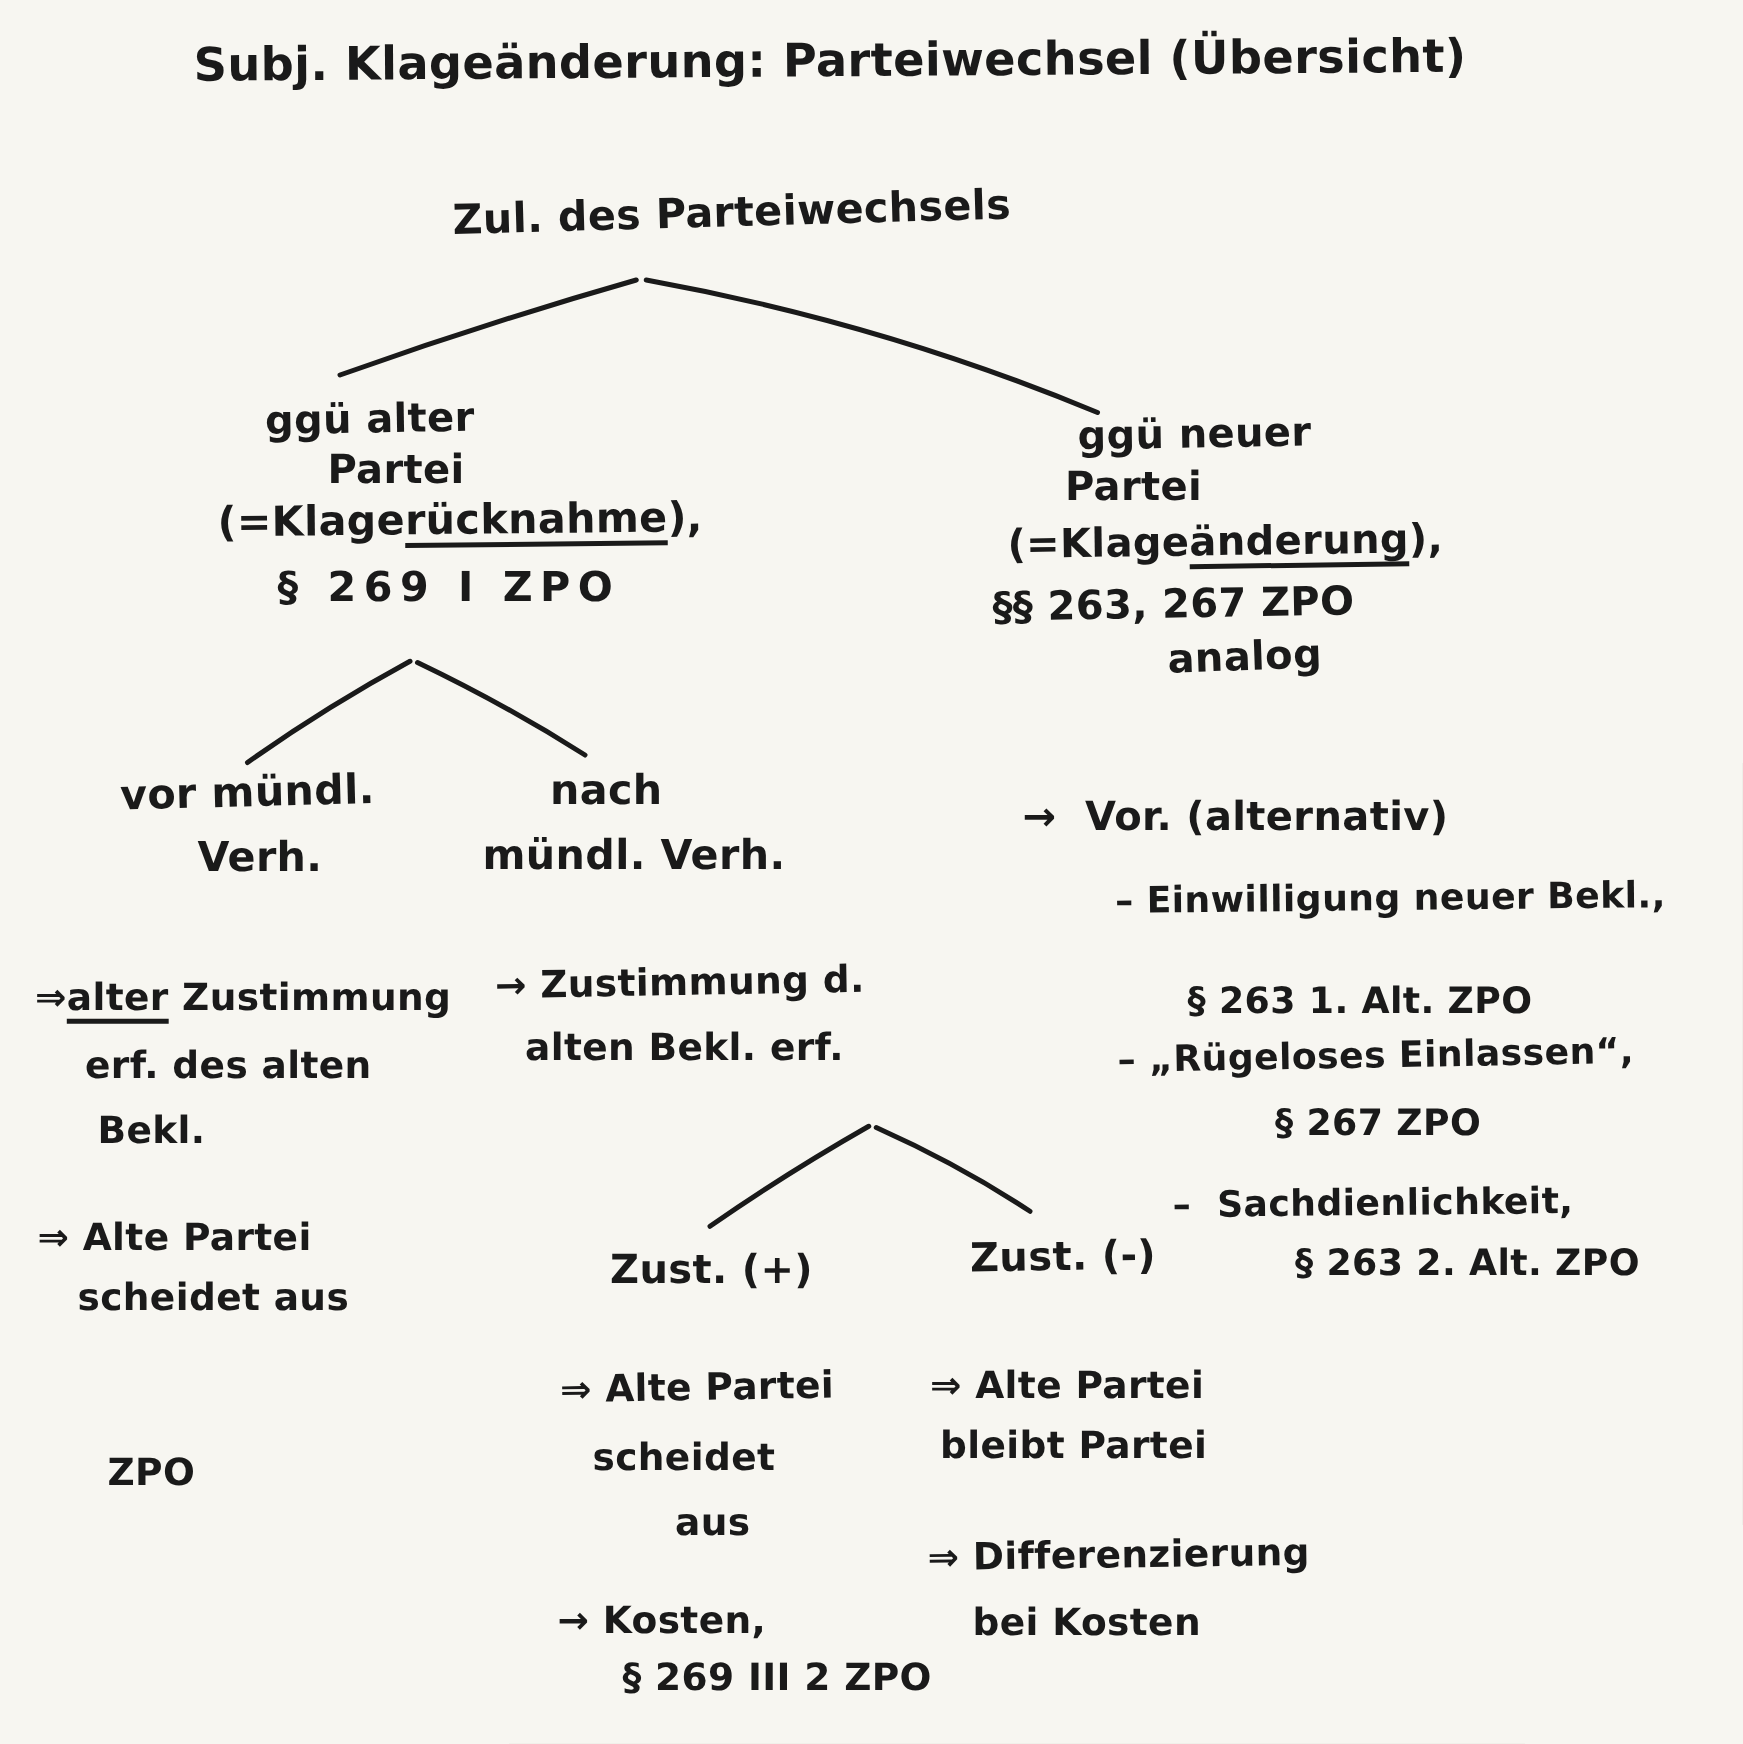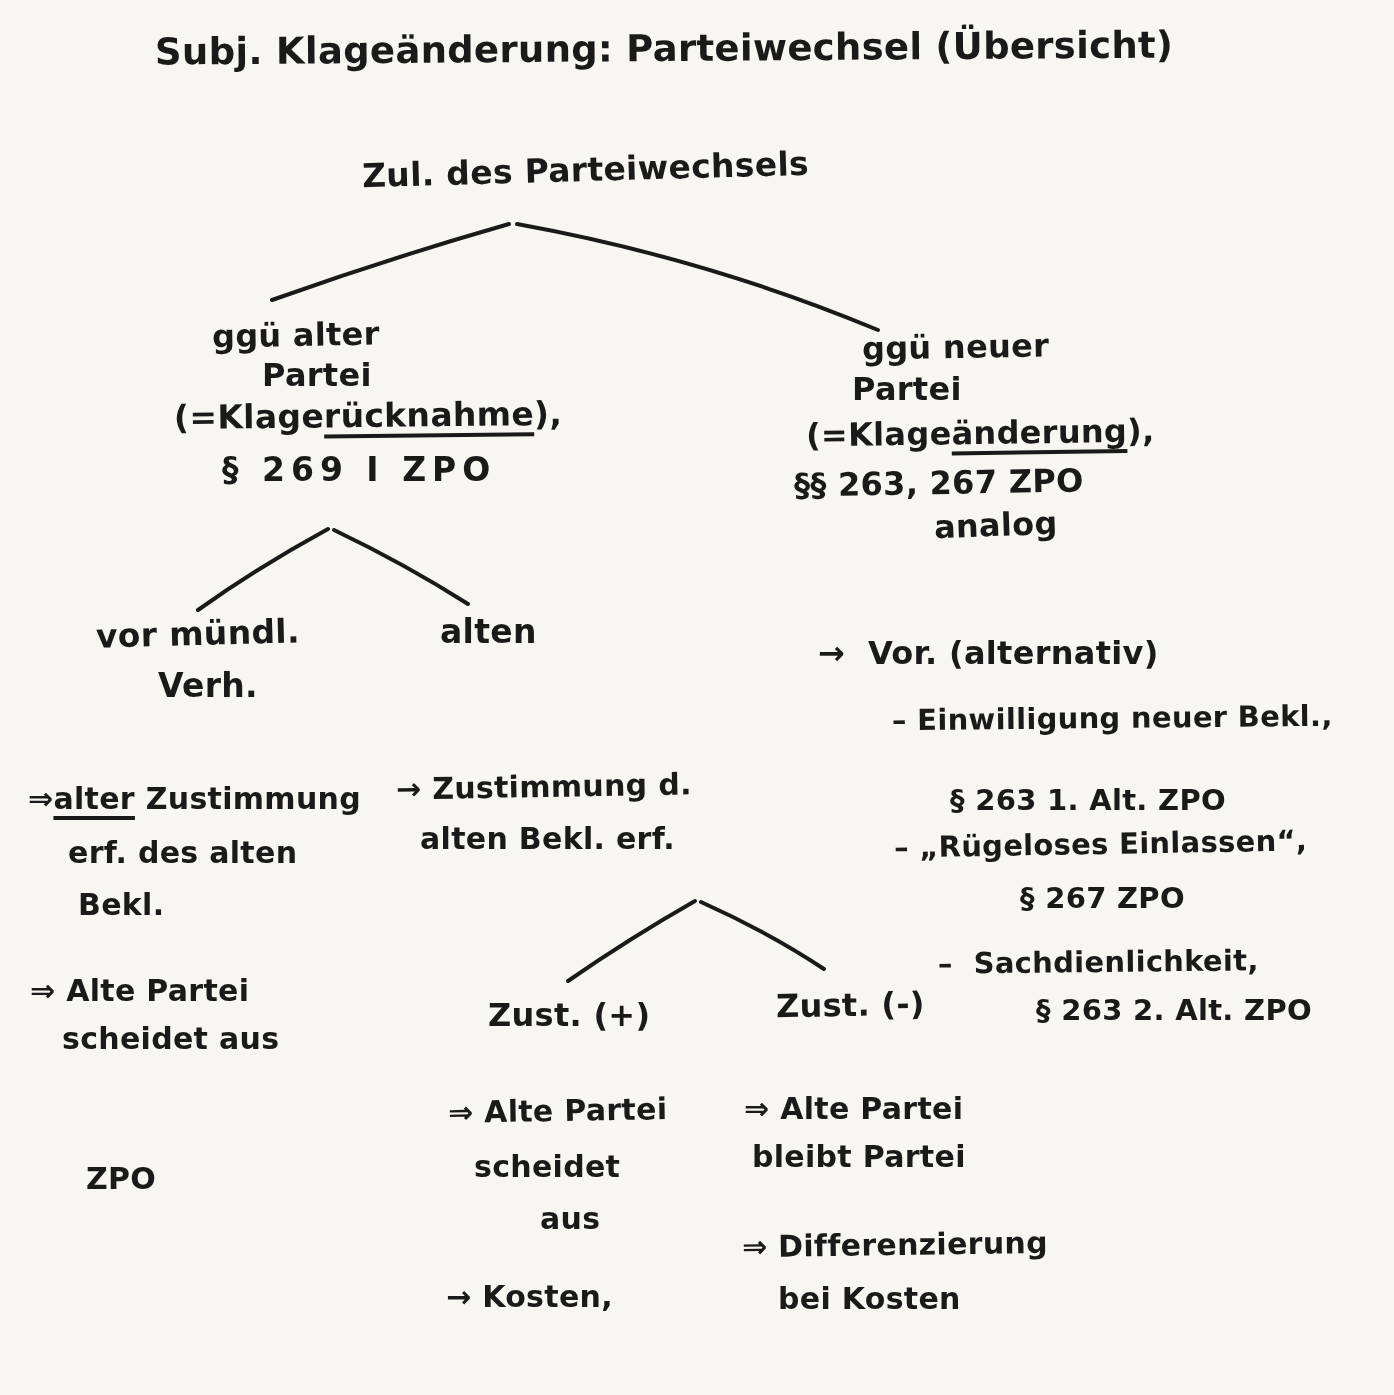--- a/index.html
+++ b/index.html
@@ -57,7 +57,7 @@
   <div class="t" style="left:62px;top:1022px;font-size:30px;">scheidet aus</div>
   <div class="t" style="left:86px;top:1162px;font-size:30px;">ZPO</div>
 
-  <div class="t" style="left:440px;top:614px;font-size:33px;">alten</div>
+  <div class="t" style="left:440px;top:614px;font-size:33px;">nach</div>
 
   <div class="t" style="left:396px;top:770px;font-size:30px;transform:rotate(-1deg);">→ Zustimmung d.</div>
   <div class="t" style="left:420px;top:822px;font-size:30px;">alten Bekl. erf.</div>

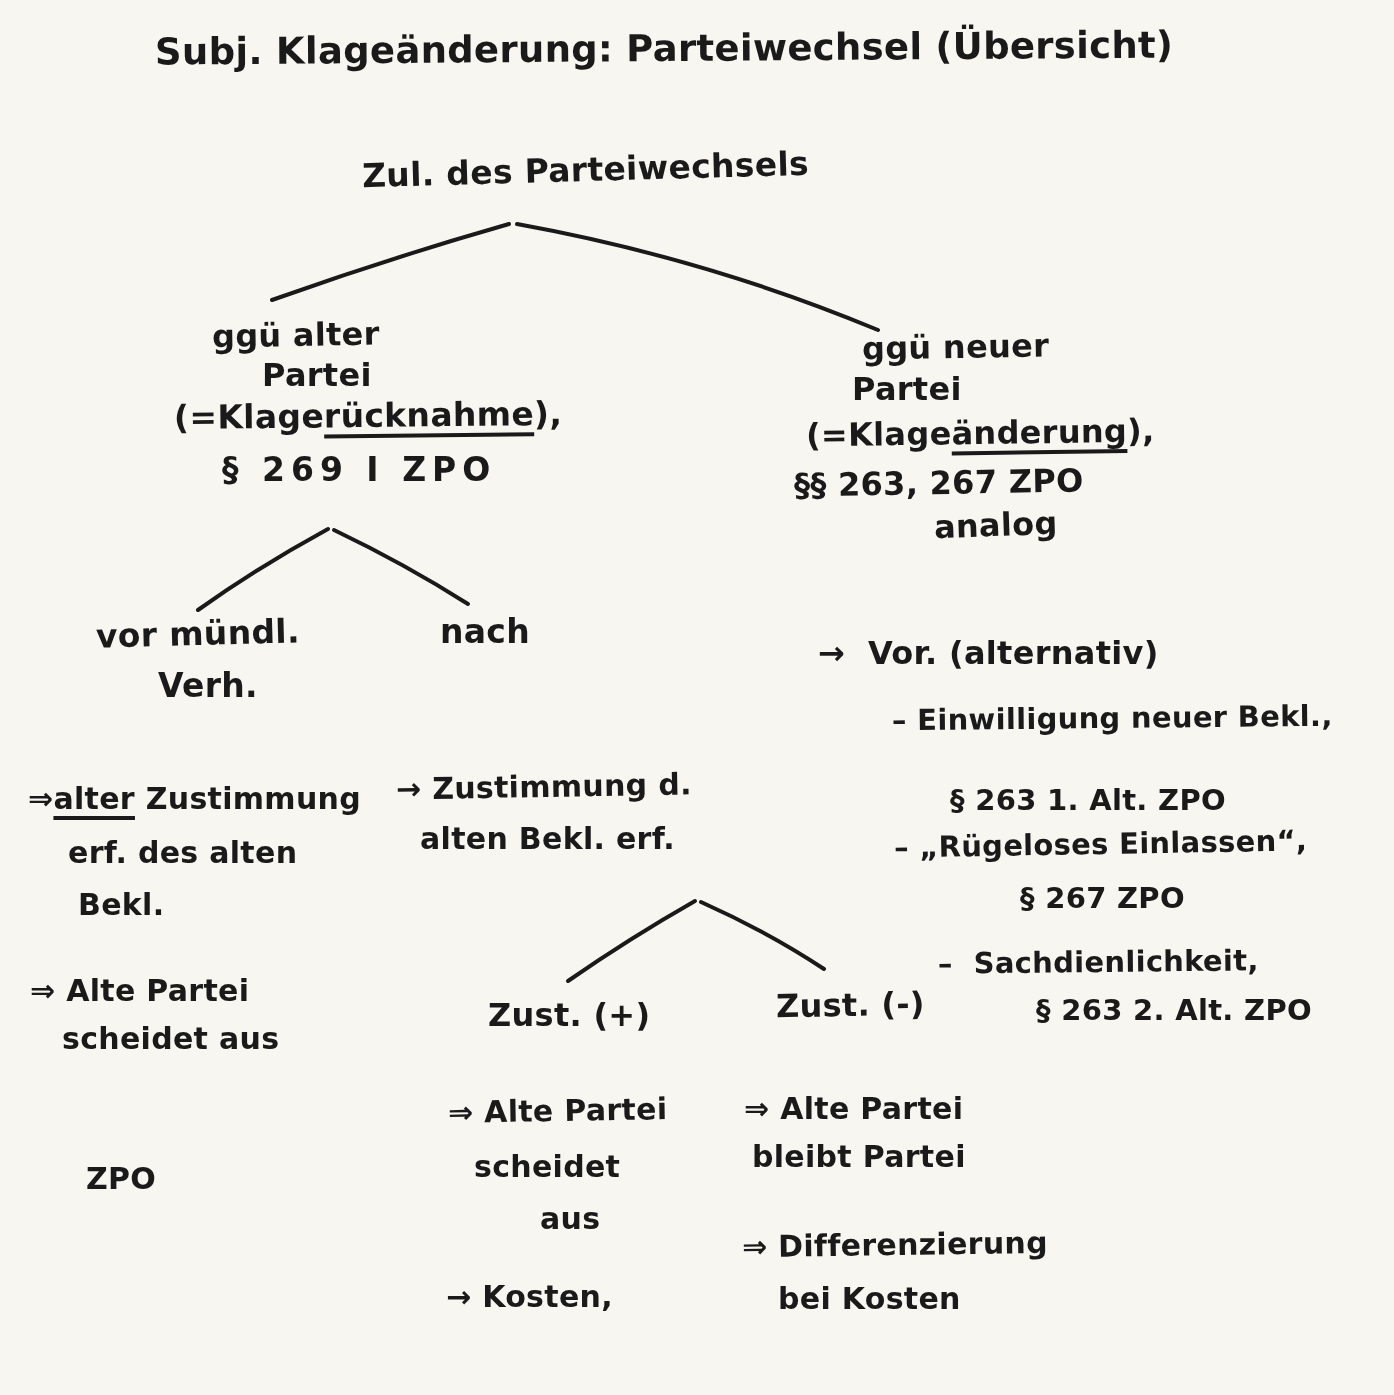--- a/index.html
+++ b/index.html
@@ -58,6 +58,7 @@
   <div class="t" style="left:86px;top:1162px;font-size:30px;">ZPO</div>
 
   <div class="t" style="left:440px;top:614px;font-size:33px;">nach</div>
+  <div class="t" style="left:386px;top:666px;font-size:33px;">mündl. Verh.</div>
 
   <div class="t" style="left:396px;top:770px;font-size:30px;transform:rotate(-1deg);">→ Zustimmung d.</div>
   <div class="t" style="left:420px;top:822px;font-size:30px;">alten Bekl. erf.</div>

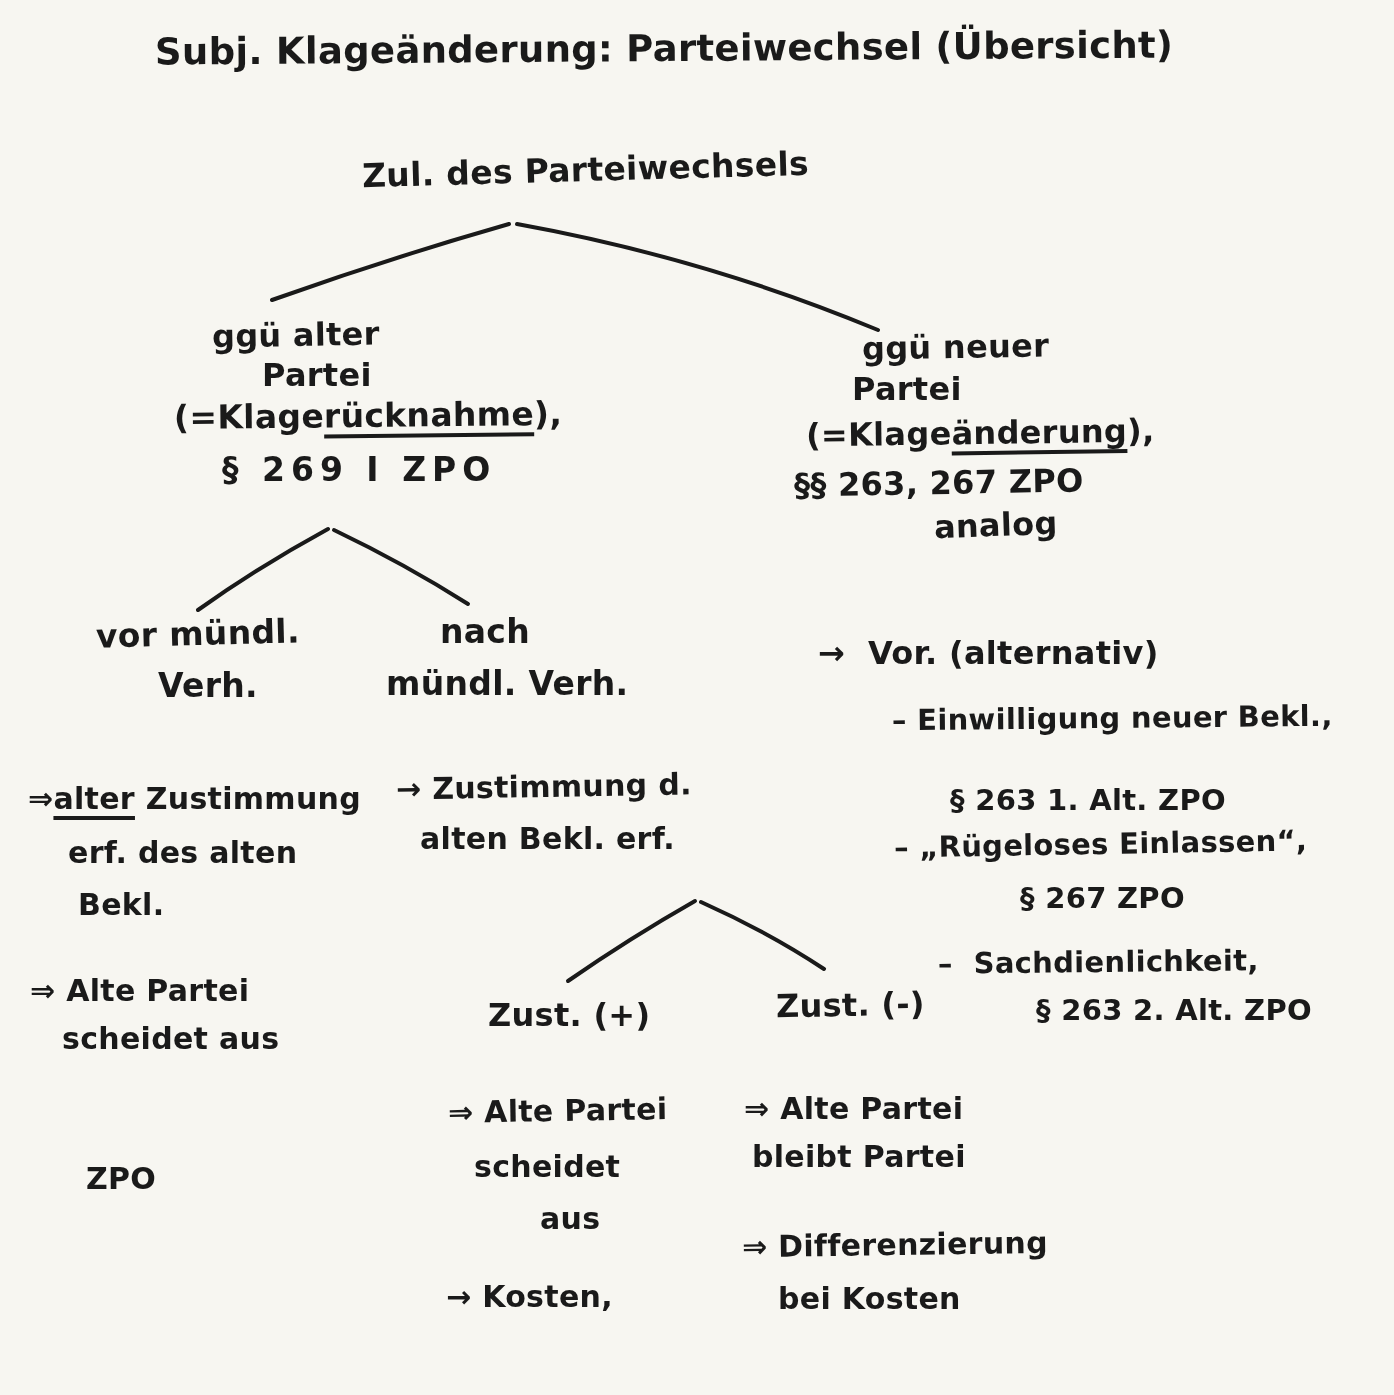--- a/index.html
+++ b/index.html
@@ -70,6 +70,7 @@
   <div class="t" style="left:474px;top:1150px;font-size:30px;">scheidet</div>
   <div class="t" style="left:540px;top:1202px;font-size:30px;">aus</div>
   <div class="t" style="left:446px;top:1280px;font-size:30px;">→ Kosten,</div>
+  <div class="t" style="left:498px;top:1326px;font-size:30px;">§ 269 III 2 ZPO</div>
 
   <div class="t" style="left:744px;top:1092px;font-size:30px;">⇒ Alte Partei</div>
   <div class="t" style="left:752px;top:1140px;font-size:30px;">bleibt Partei</div>

